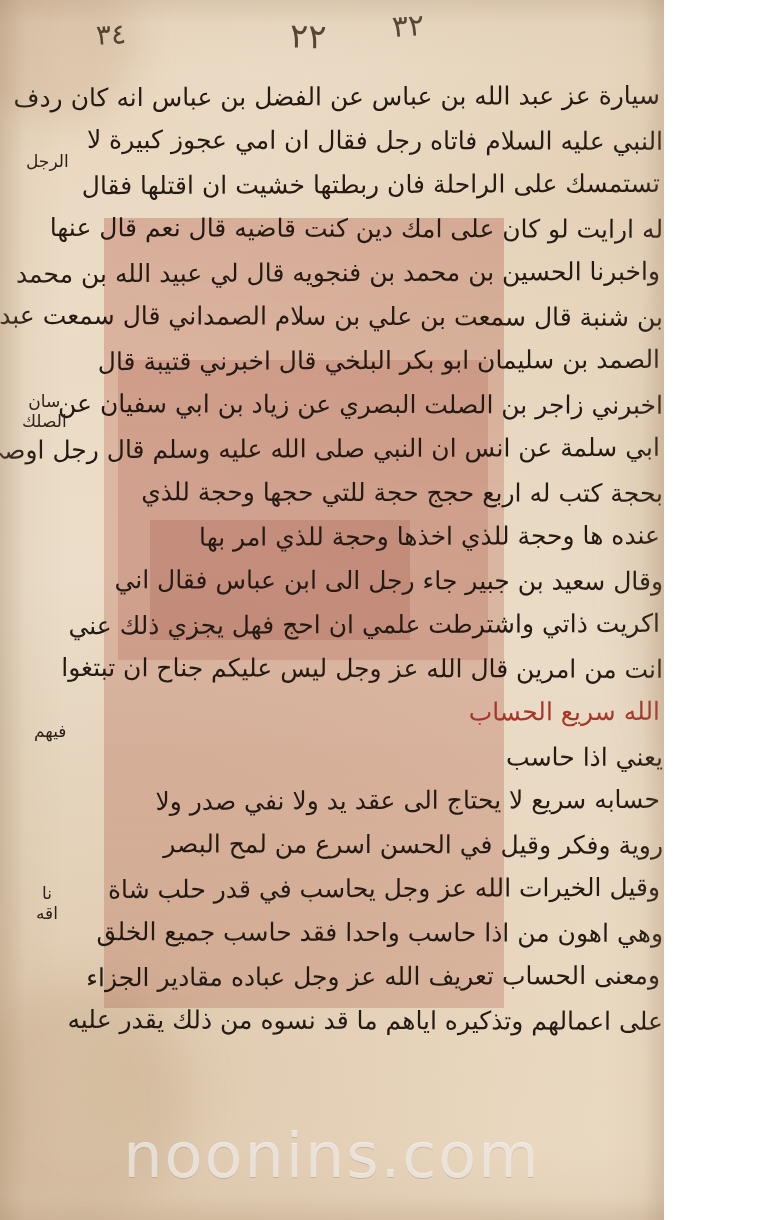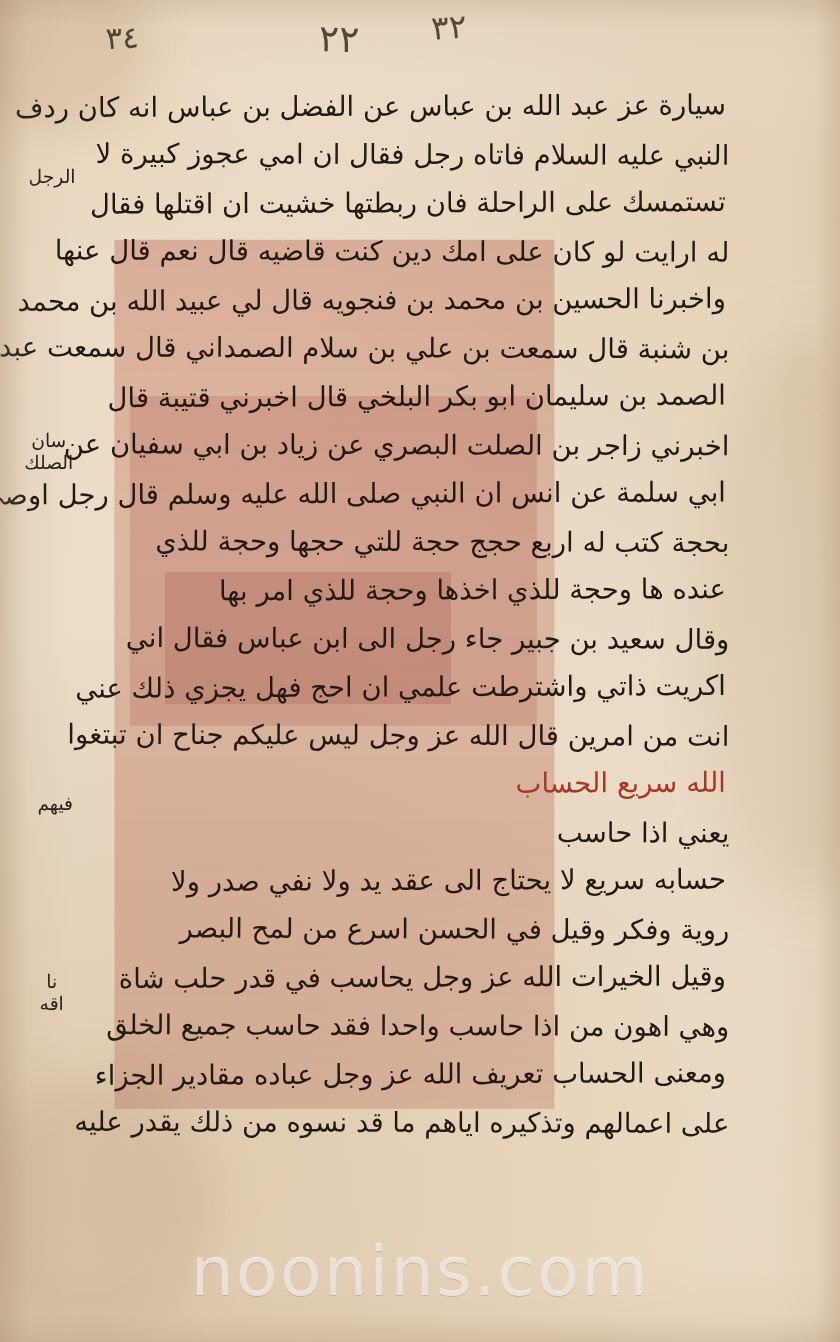--- a/index.html
+++ b/index.html
@@ -12,7 +12,7 @@
   }
   .page {
     position: relative;
-    width: 764px;
+    width: 664px;
     height: 1220px;
     overflow: hidden;
     background: #efe3d2;

